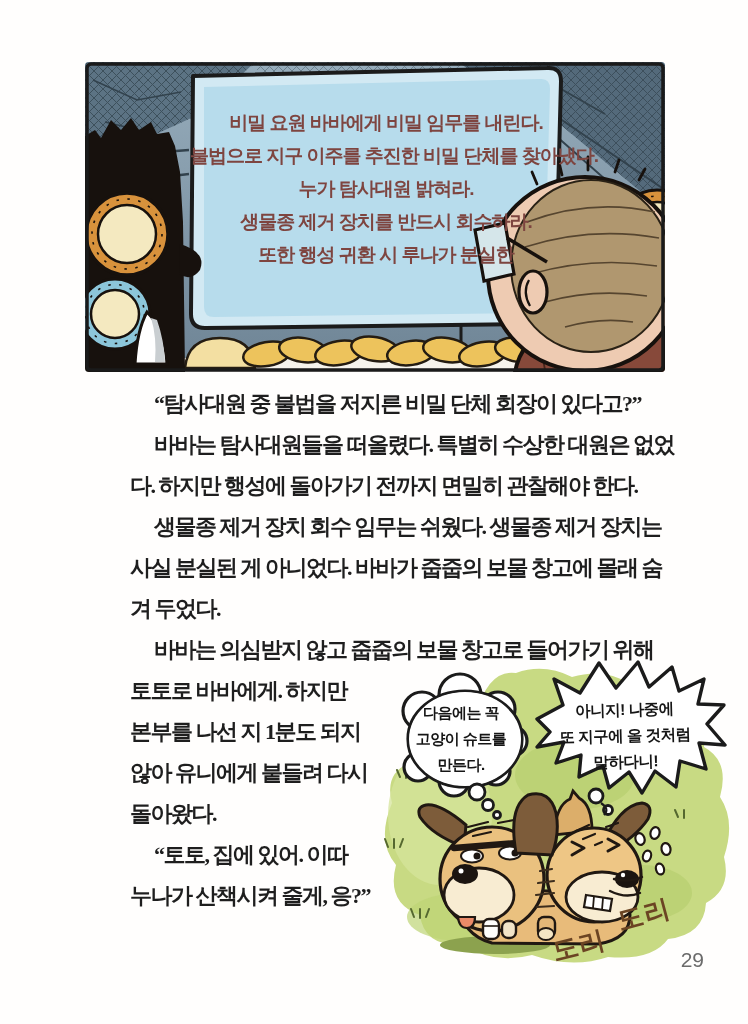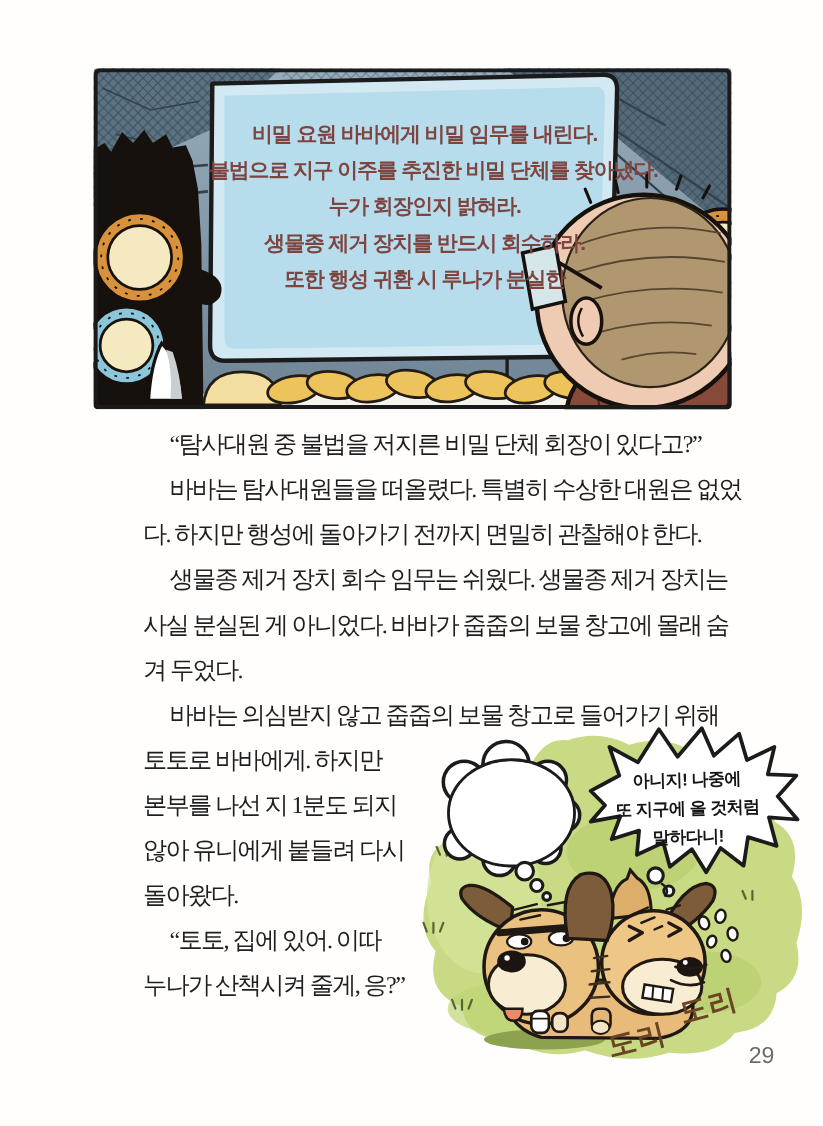--- a/index.html
+++ b/index.html
@@ -152,7 +152,7 @@
     <div class="screen-text" style="position:absolute;left:105px;top:44px;">
       <div class="sline">비밀 요원 바바에게 비밀 임무를 내린다.</div>
       <div class="sline">불법으로 지구 이주를 추진한 비밀 단체를 찾아냈다.</div>
-      <div class="sline">누가 회장인지 밝혀라.</div>
+      <div class="sline">누가 탐사대원 밝혀라.</div>
       <div class="sline">생물종 제거 장치를 반드시 회수하라.</div>
       <div class="sline">또한 행성 귀환 시 루나가 분실한</div>
     </div>

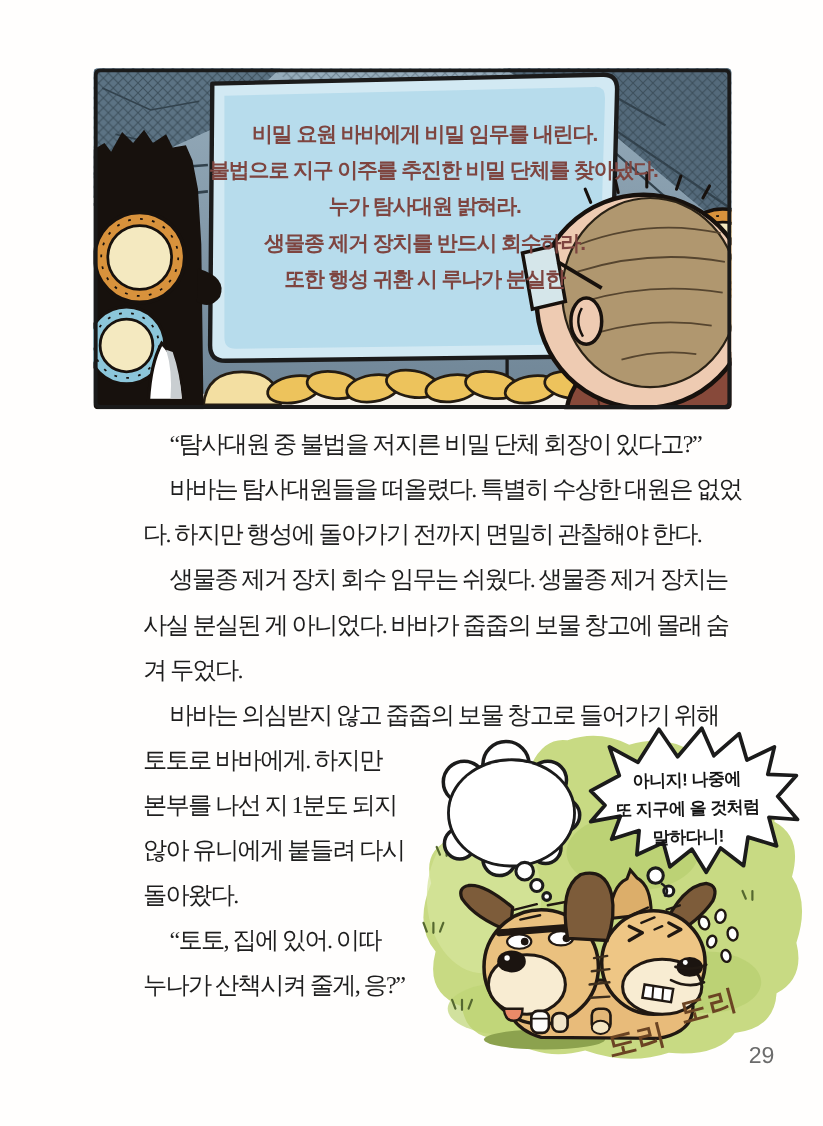--- a/index.html
+++ b/index.html
@@ -16,7 +16,7 @@
 
   
   .bodytext{position:absolute;left:130px;top:383px;width:540px;font-size:22px;
-            line-height:41px;letter-spacing:-1.5px;color:#1e1e1e;}
+            line-height:41px;letter-spacing:-1.5px;color:#1e1e1e;font-weight:bold;}
   .bodytext .line{white-space:nowrap;height:41px;}
   .bodytext .ind{padding-left:24px;}
 

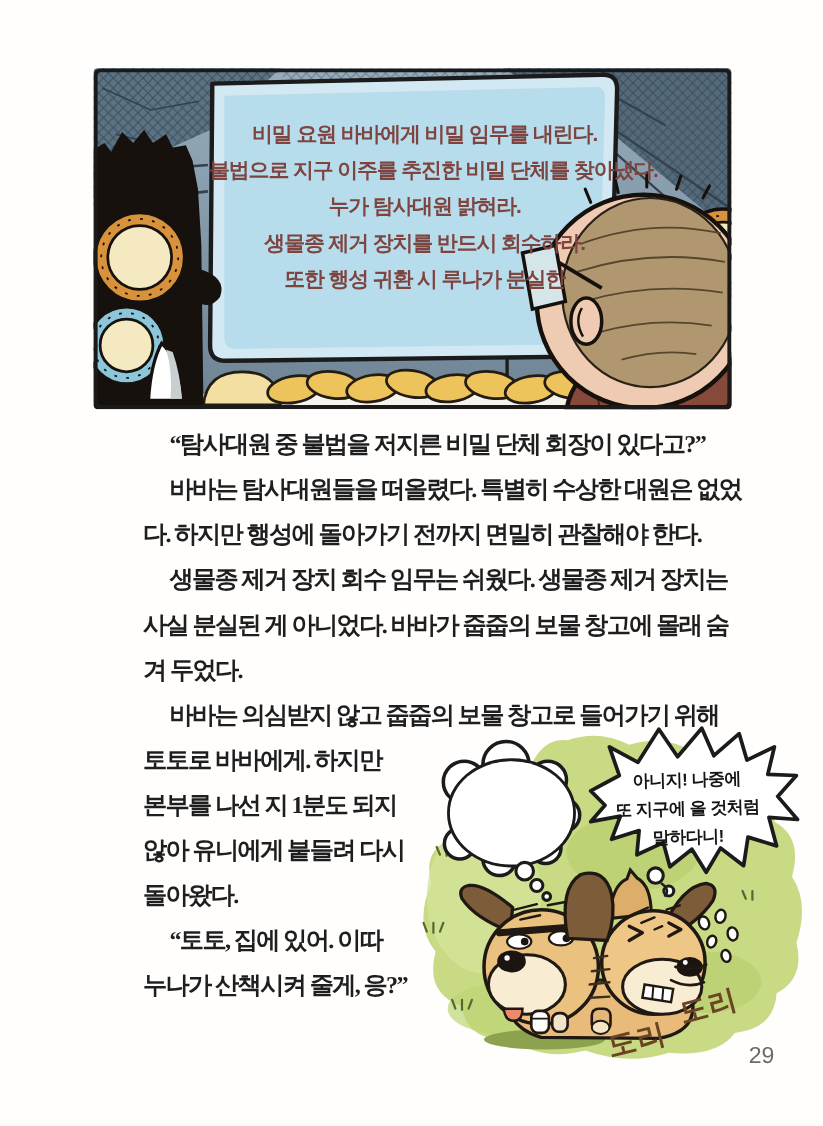--- a/index.html
+++ b/index.html
@@ -290,6 +290,11 @@
     </svg>
   </div>
 
+  <div class="bubble-text thought-text">
+    <div>다음에는 꼭</div>
+    <div>고양이 슈트를</div>
+    <div>만든다.</div>
+  </div>
   <div class="bubble-text shout-text">
     <div>아니지! 나중에</div>
     <div>또 지구에 올 것처럼</div>

